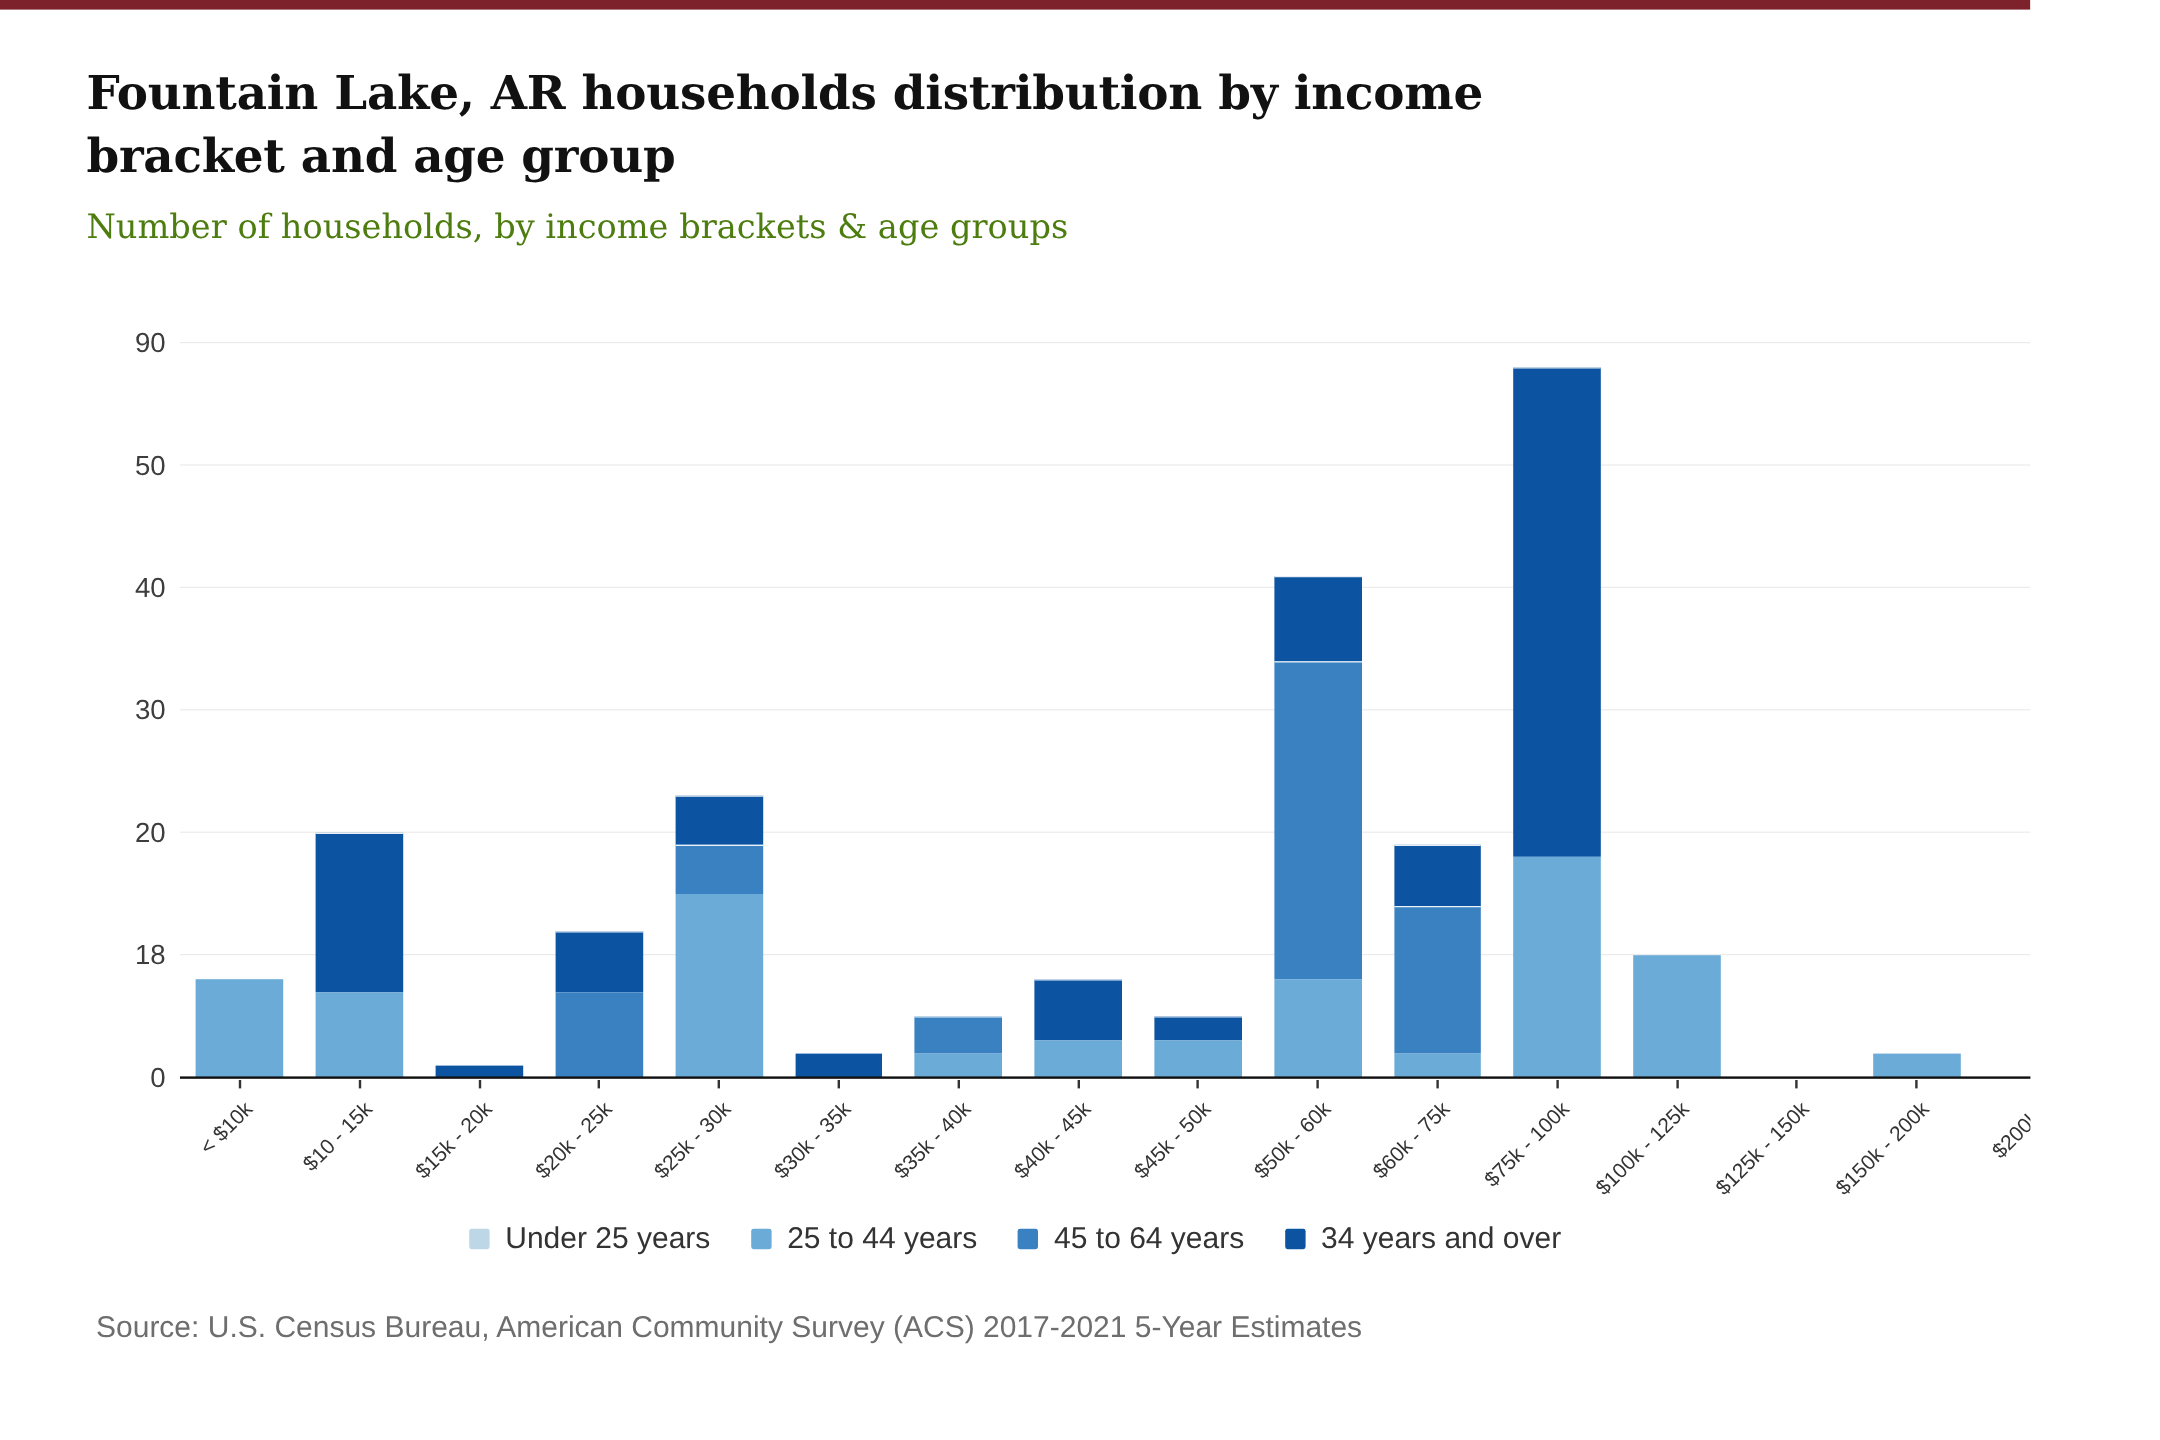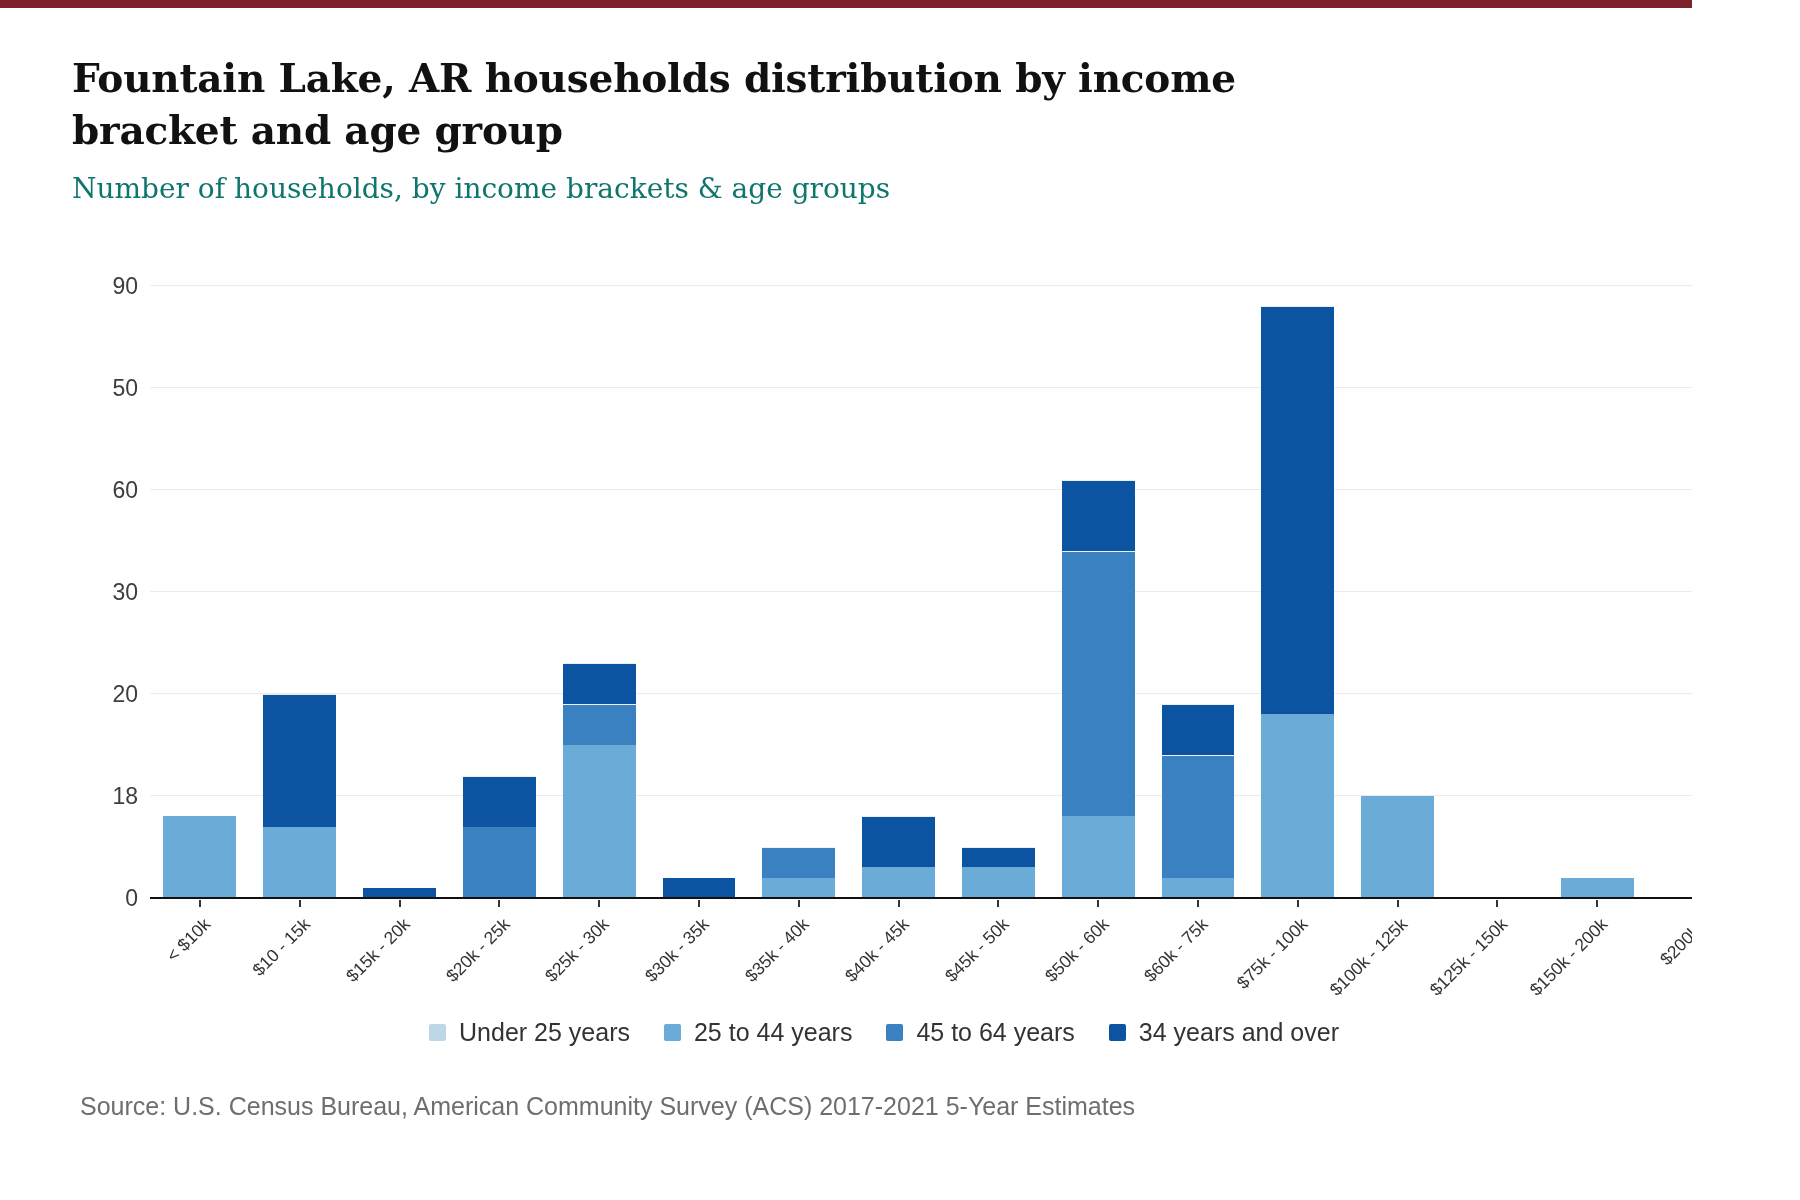--- a/index.html
+++ b/index.html
@@ -11,7 +11,7 @@
          font-size:39px;line-height:1.34;color:#111;letter-spacing:-0.2px;}
   .subtitle{position:absolute;left:72px;top:172px;width:1400px;
          font-family:"DejaVu Serif","Liberation Serif",serif;font-weight:400;
-         font-size:28px;color:#0f766e;}
+         font-size:28px;color:#4d7c0f;}
   .chart{position:absolute;left:150px;top:286px;width:1597px;height:612px;}
   .gridline{position:absolute;left:0;width:100%;height:1px;background:#ebebeb;}
   .baseline{position:absolute;left:0;bottom:-1px;width:100%;height:2px;background:#111;z-index:5;}

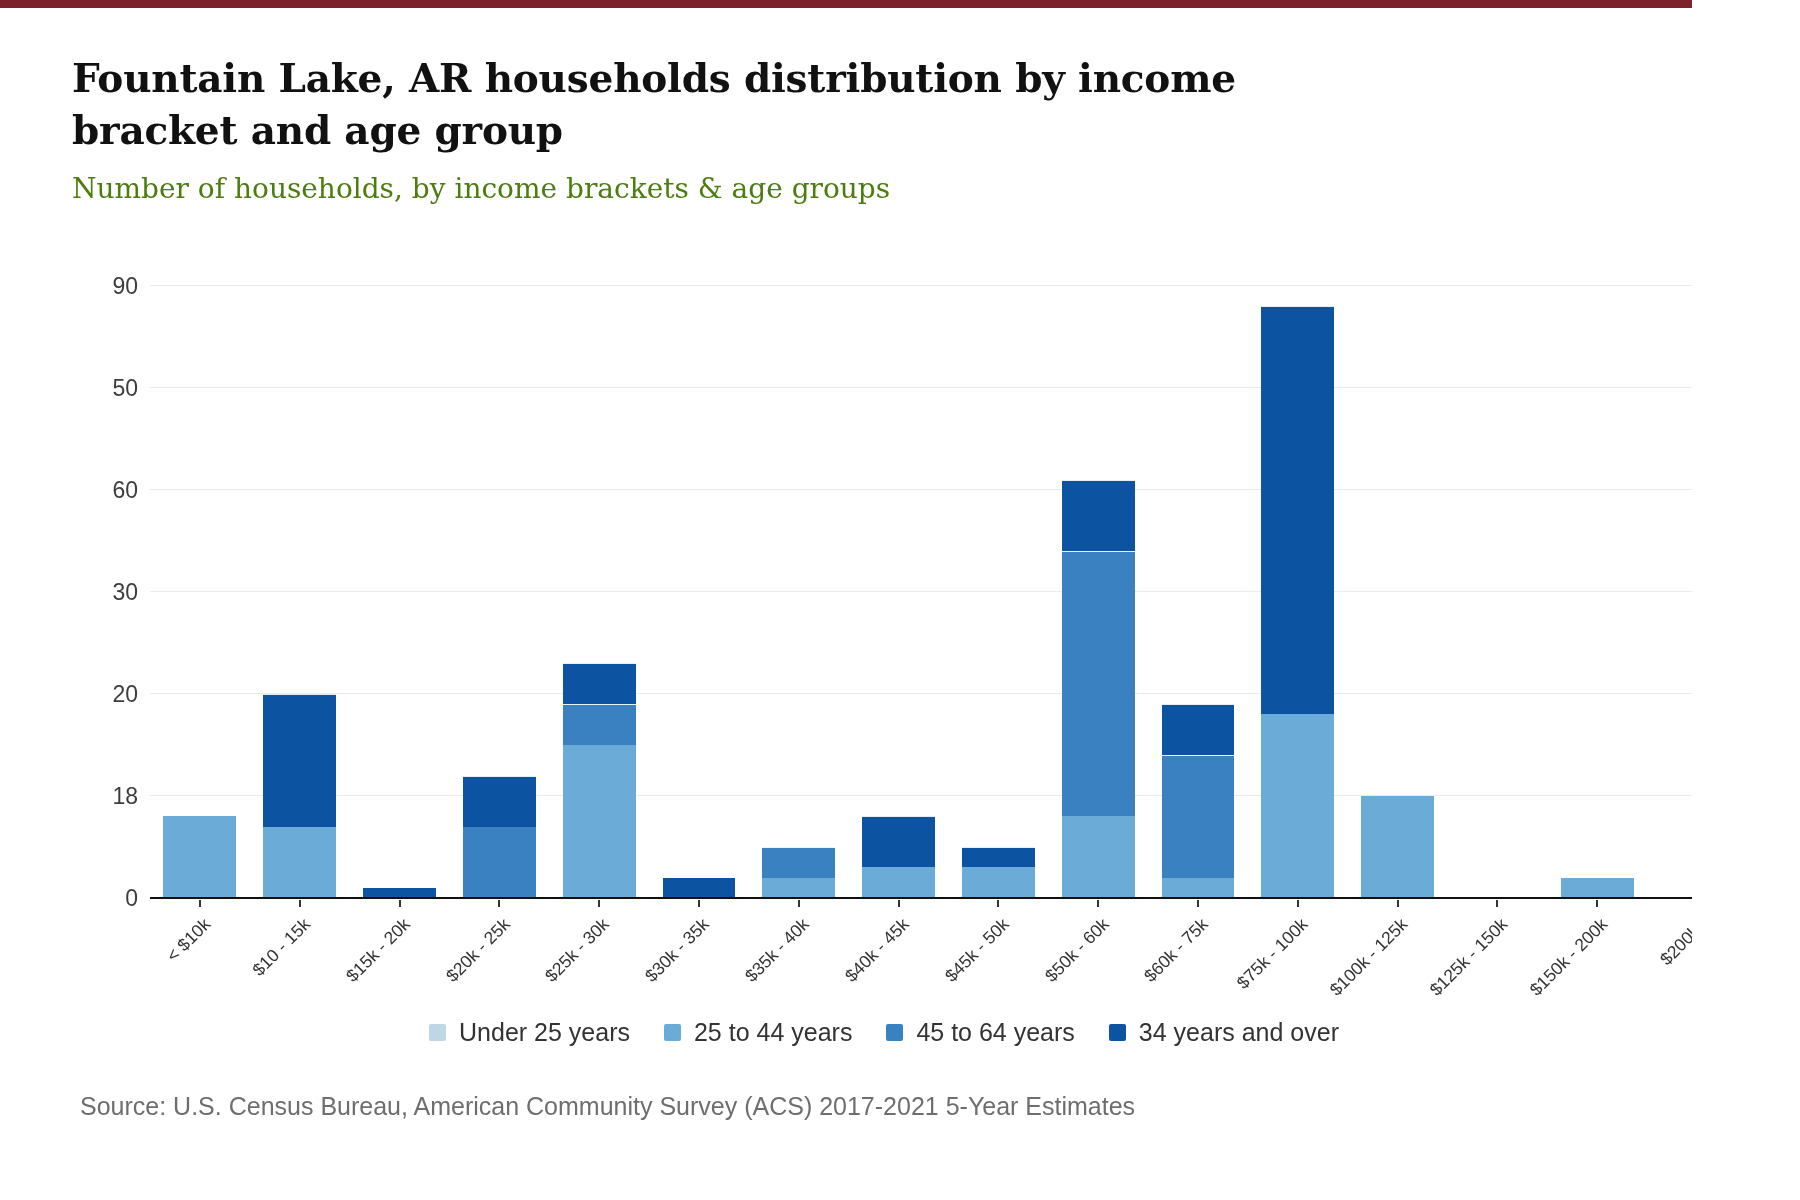--- a/index.html
+++ b/index.html
@@ -53,7 +53,7 @@
       <div class="gridline" style="bottom: 50%;"></div>
       <div class="ylabel" style="top: 50%;">30</div>
       <div class="gridline" style="bottom: 66.6667%;"></div>
-      <div class="ylabel" style="top: 33.3333%;">60</div>
+      <div class="ylabel" style="top: 33.3333%;">40</div>
       <div class="gridline" style="bottom: 83.3333%;"></div>
       <div class="ylabel" style="top: 16.6667%;">50</div>
       <div class="gridline" style="bottom: 100%;"></div>

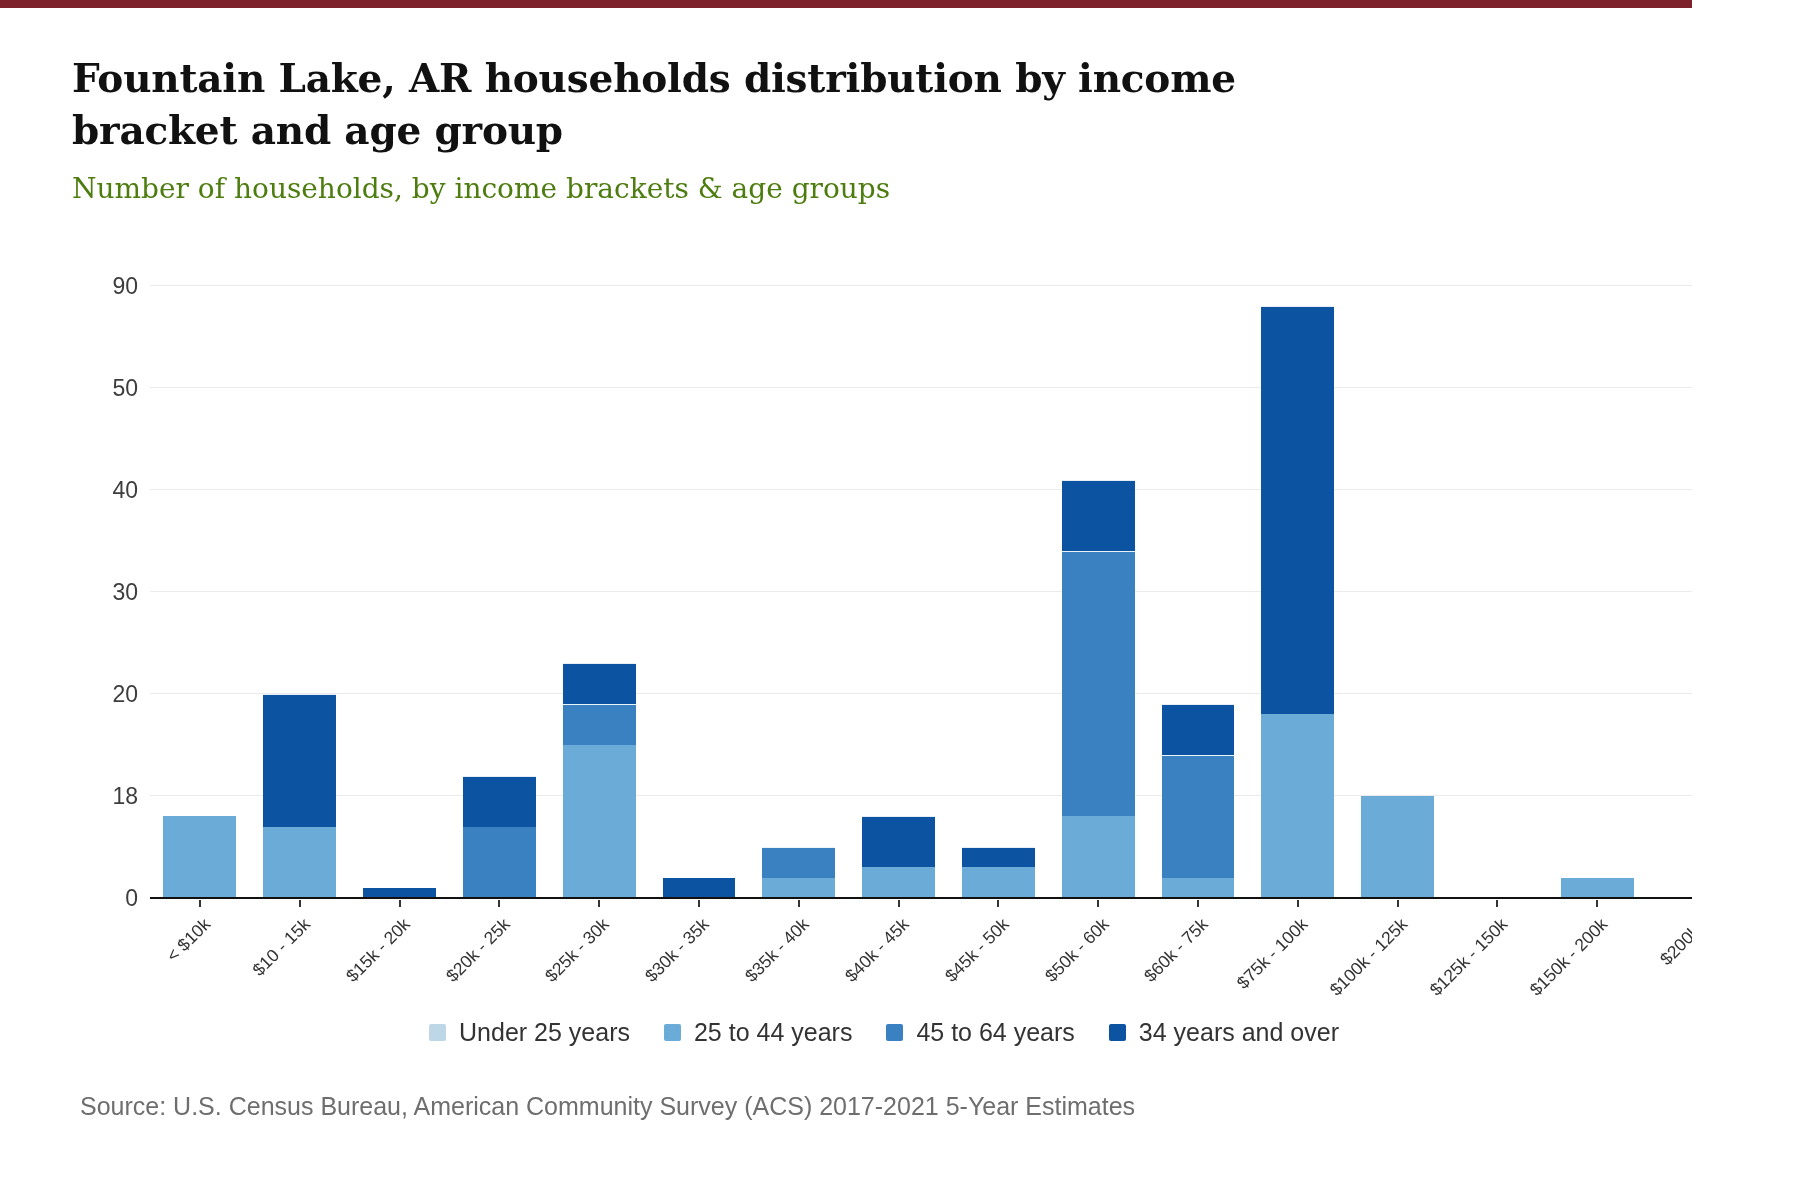--- a/index.html
+++ b/index.html
@@ -26,7 +26,7 @@
   .xlabel{position:absolute;top:calc(100% + 16px);right:50%;transform:rotate(-45deg);
           transform-origin:100% 0;white-space:nowrap;font-size:17.5px;color:#333;}
   .legend{position:absolute;left:0;top:1018px;width:100%;display:flex;justify-content:center;
-          align-items:center;gap:34px;margin-left:38px;}
+          align-items:center;gap:34px;}
   .legend-item{display:flex;align-items:center;gap:13px;cursor:default;}
   .legend-swatch{width:17px;height:17px;border-radius:2px;display:inline-block;}
   .legend-label{font-size:25px;color:#333;}

